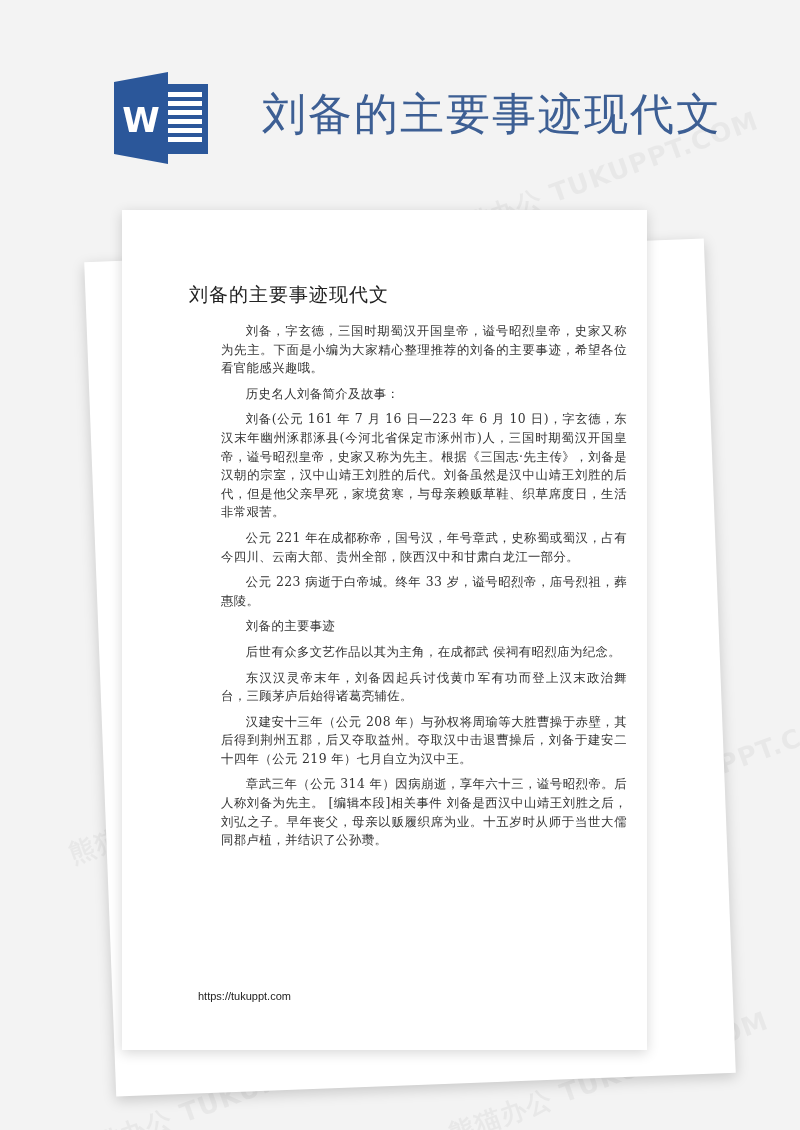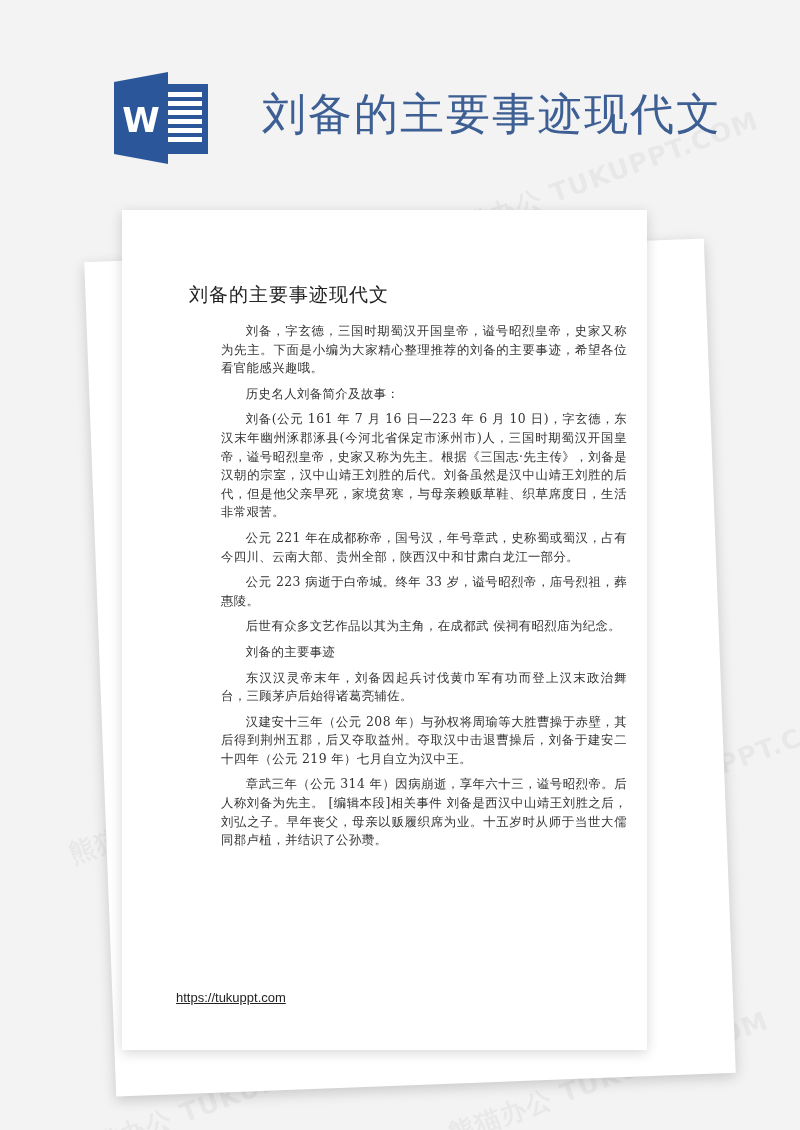--- a/index.html
+++ b/index.html
@@ -81,8 +81,8 @@
     <p>刘备(公元 161 年 7 月 16 日—223 年 6 月 10 日)，字玄德，东汉末年幽州涿郡涿县(今河北省保定市涿州市)人，三国时期蜀汉开国皇帝，谥号昭烈皇帝，史家又称为先主。根据《三国志·先主传》，刘备是汉朝的宗室，汉中山靖王刘胜的后代。刘备虽然是汉中山靖王刘胜的后代，但是他父亲早死，家境贫寒，与母亲赖贩草鞋、织草席度日，生活非常艰苦。</p>
     <p>公元 221 年在成都称帝，国号汉，年号章武，史称蜀或蜀汉，占有今四川、云南大部、贵州全部，陕西汉中和甘肃白龙江一部分。</p>
     <p>公元 223 病逝于白帝城。终年 33 岁，谥号昭烈帝，庙号烈祖，葬惠陵。</p>
+    <p>刘备的主要事迹</p>
     <p>后世有众多文艺作品以其为主角，在成都武 侯祠有昭烈庙为纪念。</p>
-    <p>刘备的主要事迹</p>
     <p>东汉汉灵帝末年，刘备因起兵讨伐黄巾军有功而登上汉末政治舞台，三顾茅庐后始得诸葛亮辅佐。</p>
     <p>汉建安十三年（公元 208 年）与孙权将周瑜等大胜曹操于赤壁，其后得到荆州五郡，后又夺取益州。夺取汉中击退曹操后，刘备于建安二十四年（公元 219 年）七月自立为汉中王。</p>
     <p>章武三年（公元 314 年）因病崩逝，享年六十三，谥号昭烈帝。后人称刘备为先主。 [编辑本段]相关事件  刘备是西汉中山靖王刘胜之后，刘弘之子。早年丧父，母亲以贩履织席为业。十五岁时从师于当世大儒同郡卢植，并结识了公孙瓒。</p>

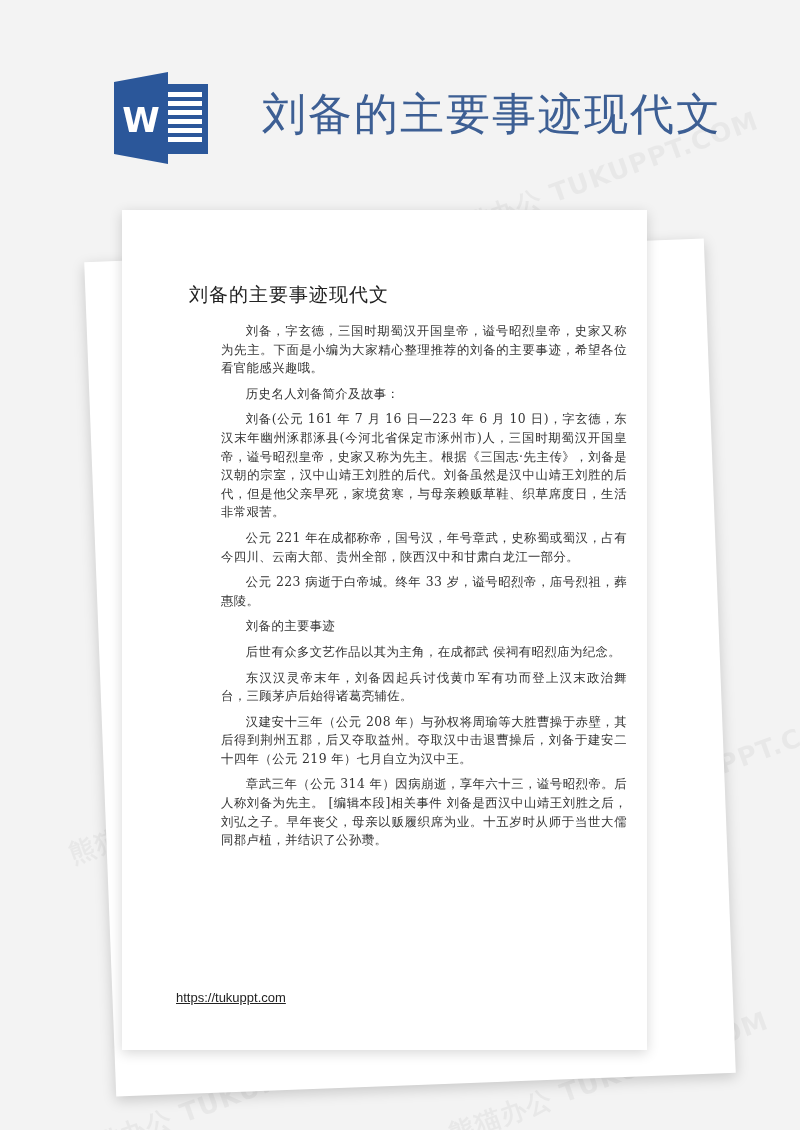--- a/index.html
+++ b/index.html
@@ -42,8 +42,8 @@
   }
   .doc-body p { margin: 0 0 7px 0; text-indent: 2em; }
   .footer-url {
-    position: absolute; left: 54px; top: 780px;
-    font-family: "Liberation Sans", sans-serif; font-size: 13px; color: #222; text-decoration: underline;
+    position: absolute; left: 76px; top: 780px;
+    font-family: "Liberation Sans", sans-serif; font-size: 11px; color: #222;
   }
 </style>
 </head>

